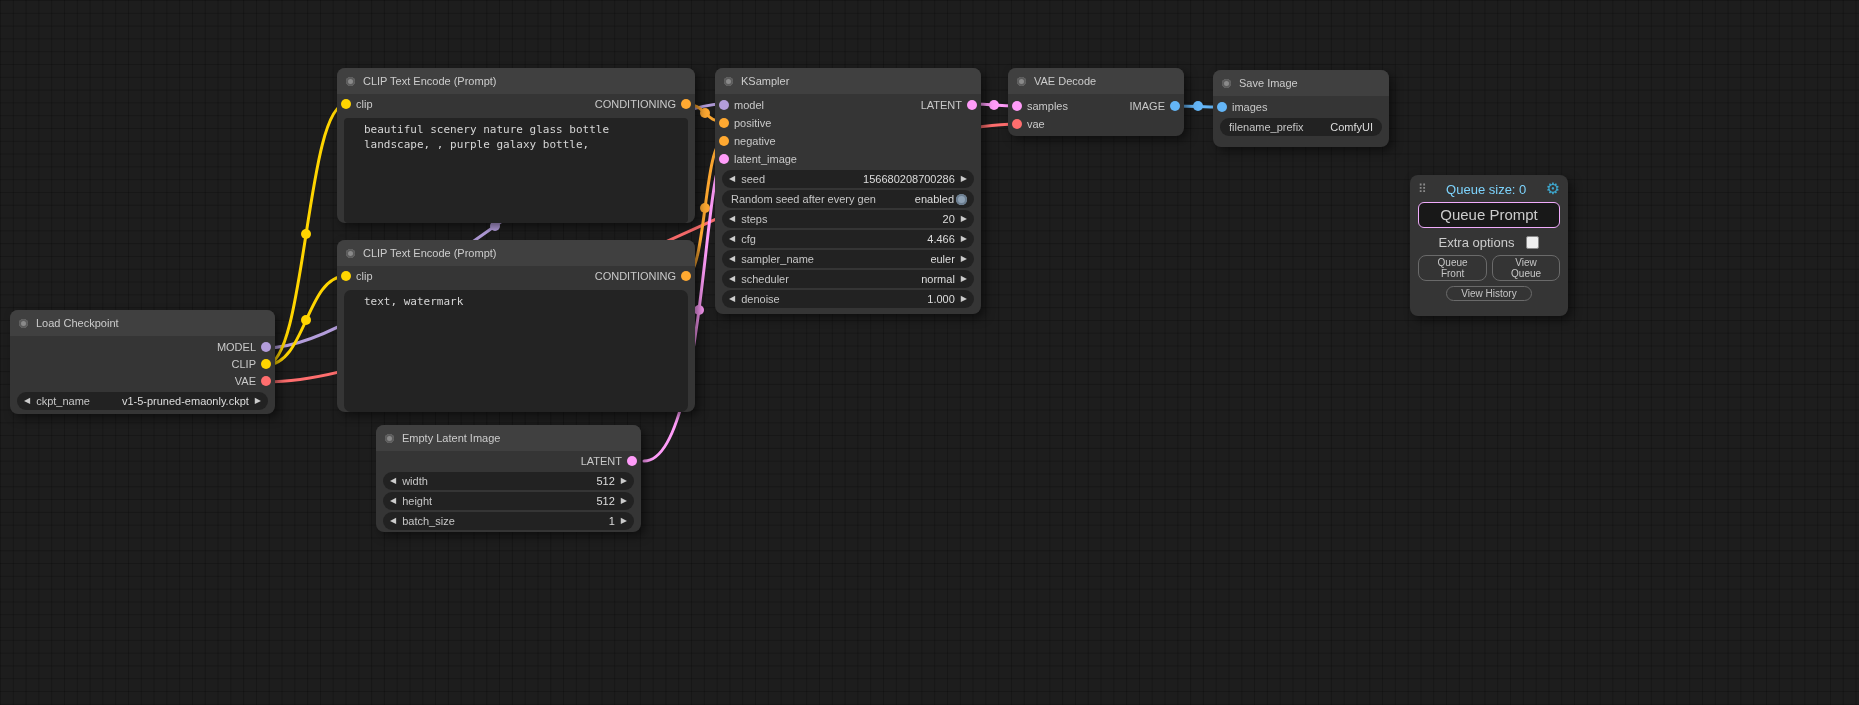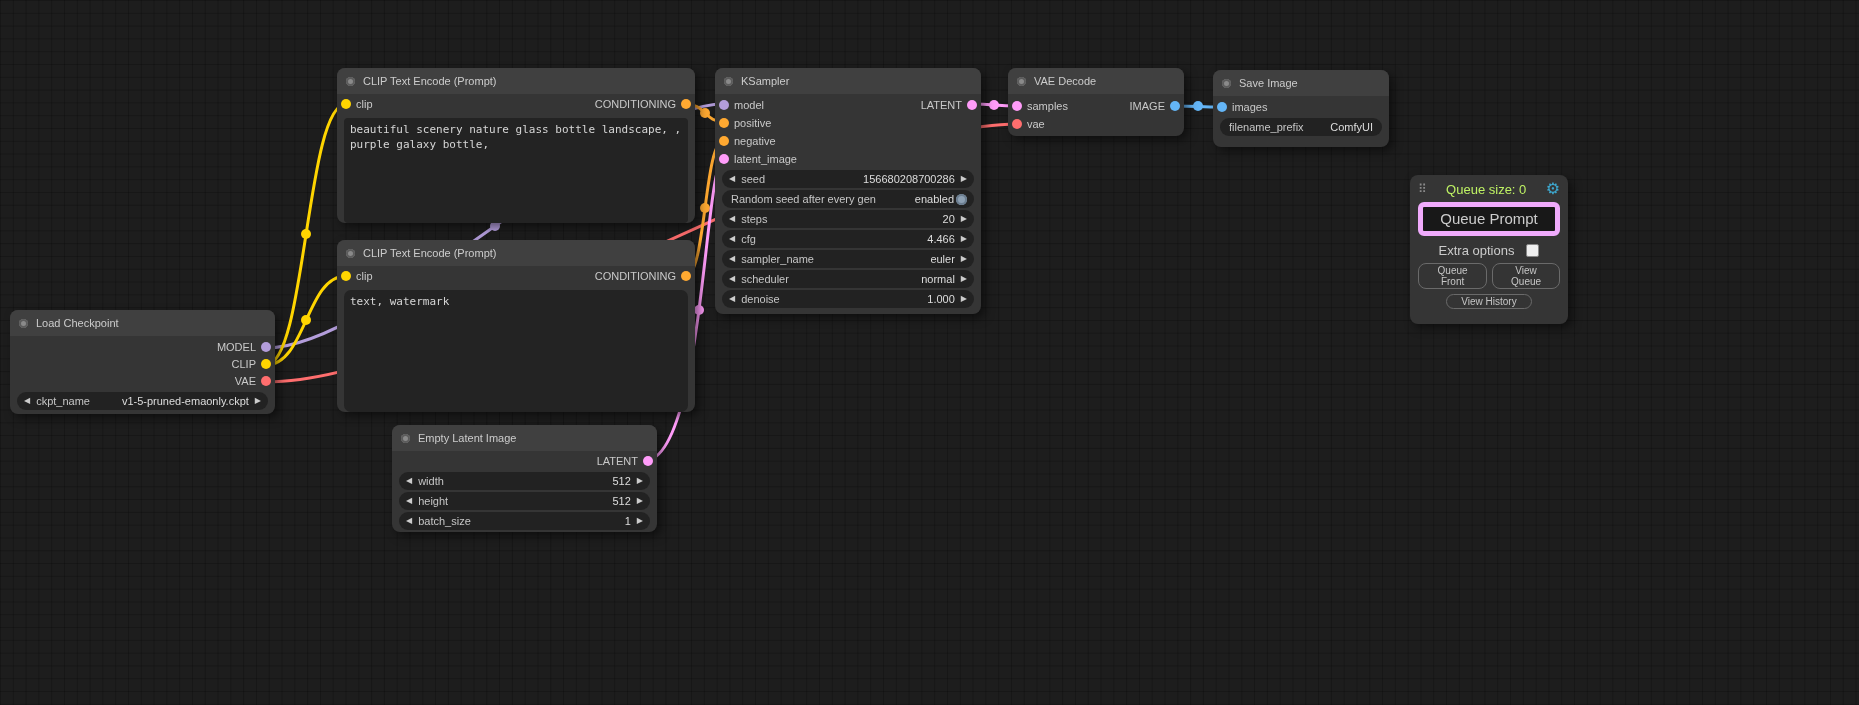--- a/index.html
+++ b/index.html
@@ -43,7 +43,7 @@
     box-shadow:inset 0 0 0 2px #6b7d8f;flex:0 0 auto;}
 
   .prompt-box{position:absolute;left:7px;right:7px;bottom:0;background:#232323;
-    border-radius:4px;padding:5px 6px;font-family:"DejaVu Sans Mono",monospace;
+    border-radius:4px;padding:5px 20px;font-family:"DejaVu Sans Mono",monospace;
     font-size:11px;line-height:1.35;color:#d6d6d6;white-space:pre-wrap;overflow:hidden;}
 
   

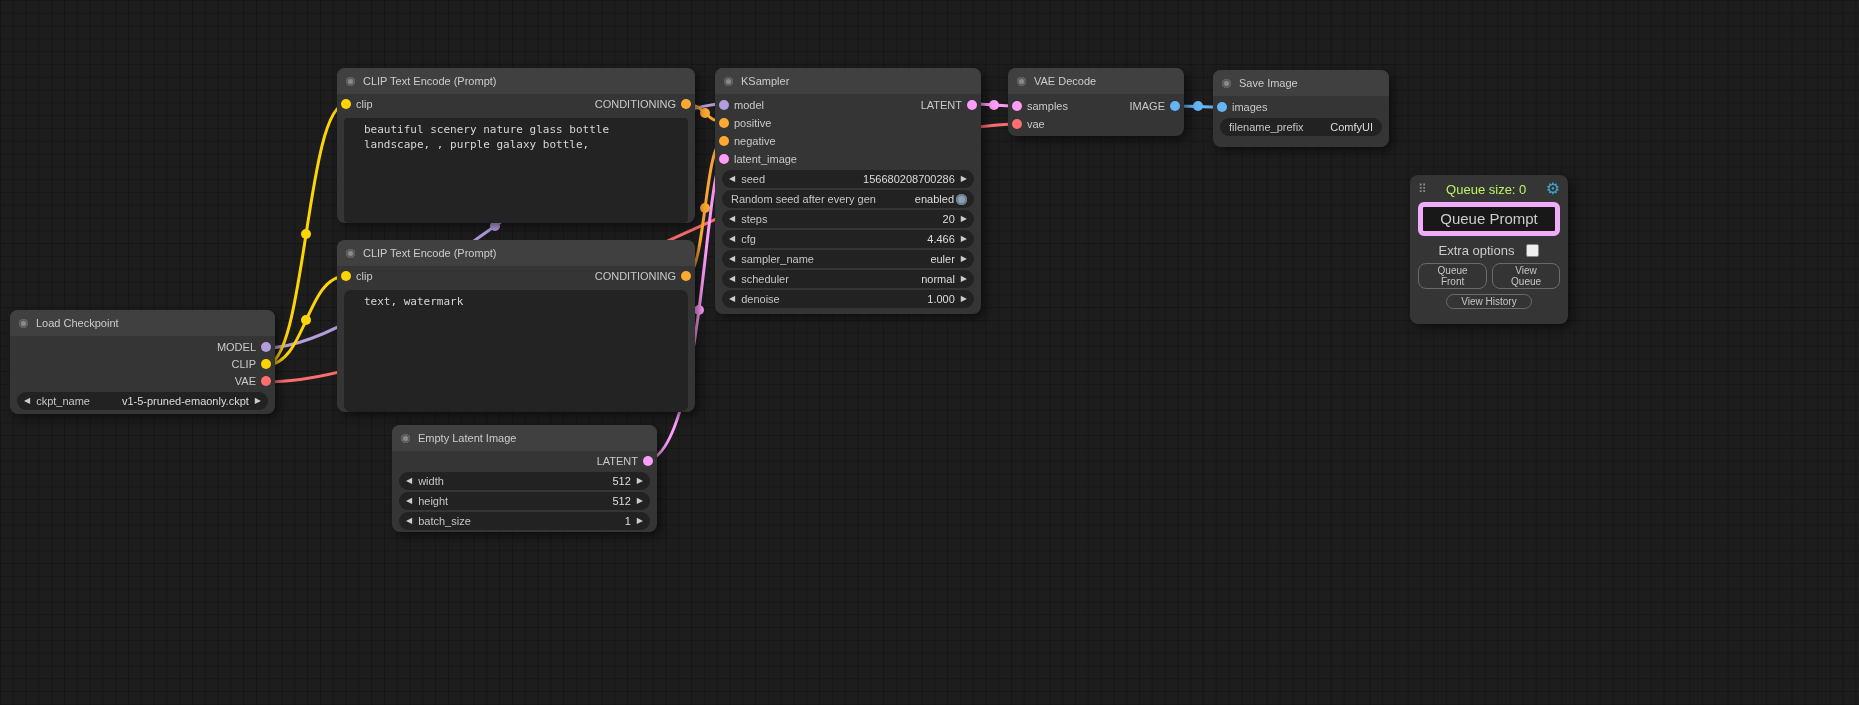--- a/index.html
+++ b/index.html
@@ -52,7 +52,7 @@
     padding:6px 8px 10px 8px;box-sizing:border-box;color:#cccccc;}
   .menu-header{display:flex;align-items:center;margin-bottom:5px;}
   .drag-handle{color:#8a8a8a;font-size:12px;cursor:grab;}
-  .queue-size{flex:1;text-align:center;font-size:13px;color:#bef264;}
+  .queue-size{flex:1;text-align:center;font-size:13px;color:#7dd3fc;}
   .gear{color:#3da8cf;font-size:16px;cursor:pointer;line-height:1;}
   .big-btn{display:block;width:100%;box-sizing:border-box;background:#181818;
     border:5px solid #f0abfc;border-radius:6px;color:#cccccc;font-size:15px;

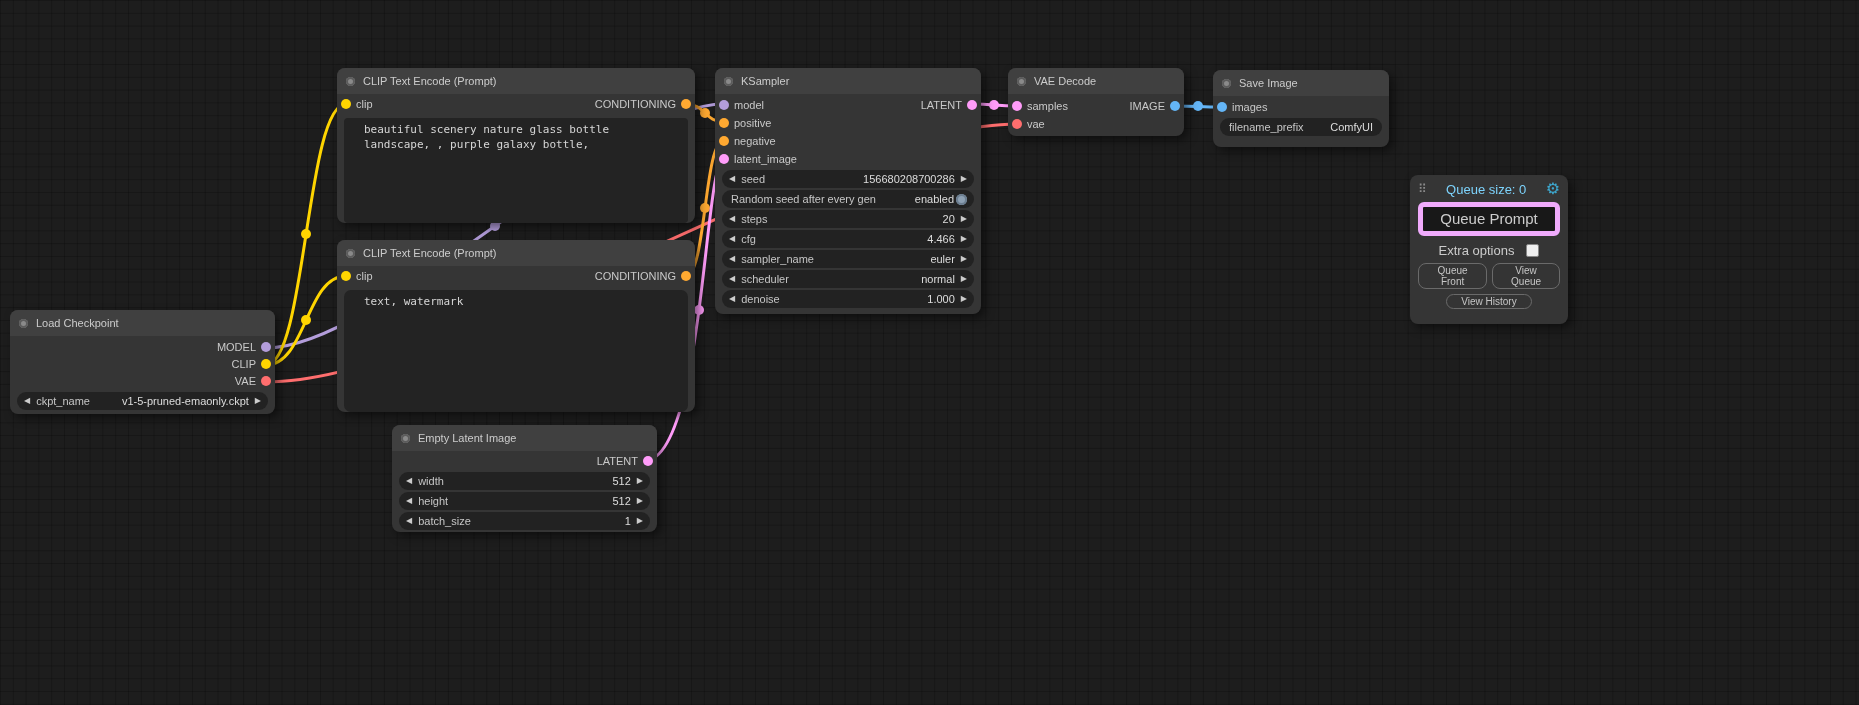--- a/index.html
+++ b/index.html
@@ -55,7 +55,7 @@
   .queue-size{flex:1;text-align:center;font-size:13px;color:#7dd3fc;}
   .gear{color:#3da8cf;font-size:16px;cursor:pointer;line-height:1;}
   .big-btn{display:block;width:100%;box-sizing:border-box;background:#181818;
-    border:5px solid #f0abfc;border-radius:6px;color:#cccccc;font-size:15px;
+    border:1px solid #f0abfc;border-radius:6px;color:#cccccc;font-size:15px;
     font-family:"Liberation Sans",sans-serif;padding:2px 0 3px 0;margin:0 4px 6px 0;cursor:pointer;}
   .queue-btn{font-size:15px;padding:3px 0 4px 0;margin-bottom:7px;}
   .extra-row{display:flex;align-items:center;justify-content:center;gap:12px;

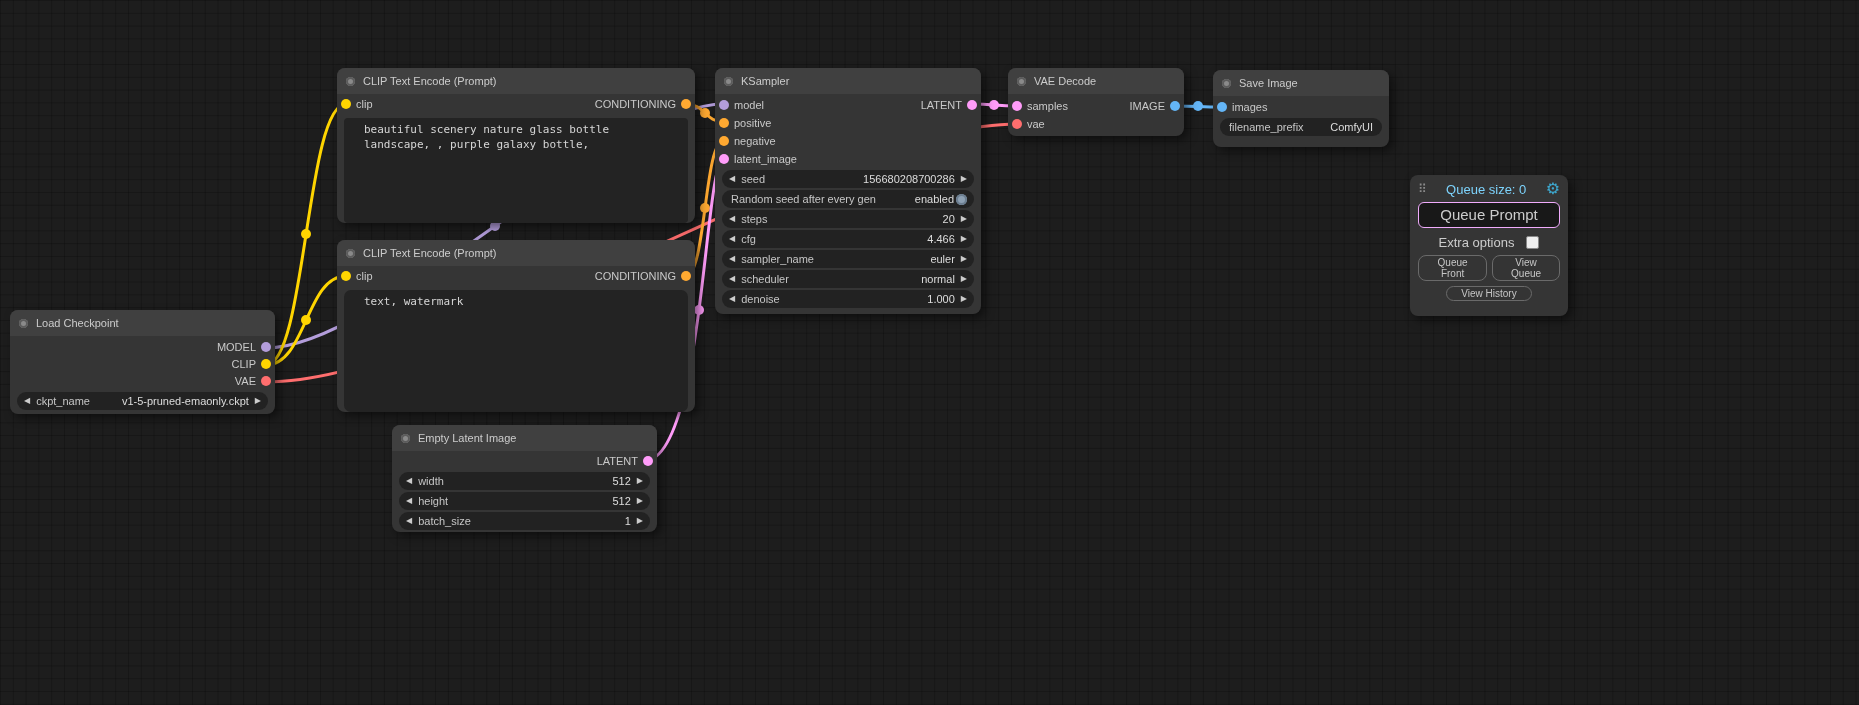--- a/index.html
+++ b/index.html
@@ -149,7 +149,7 @@
     <div class="prompt-box" style="top:50px;border-radius:7px;">text, watermark</div>
   </div>
 
-  <div class="node" style="left:392px;top:425px;width:265px;height:107px;">
+  <div class="node" style="left:376px;top:425px;width:265px;height:107px;">
     <div class="node-header">
       <span class="collapse-dot"></span>
       <span class="node-title">Empty Latent Image</span>

